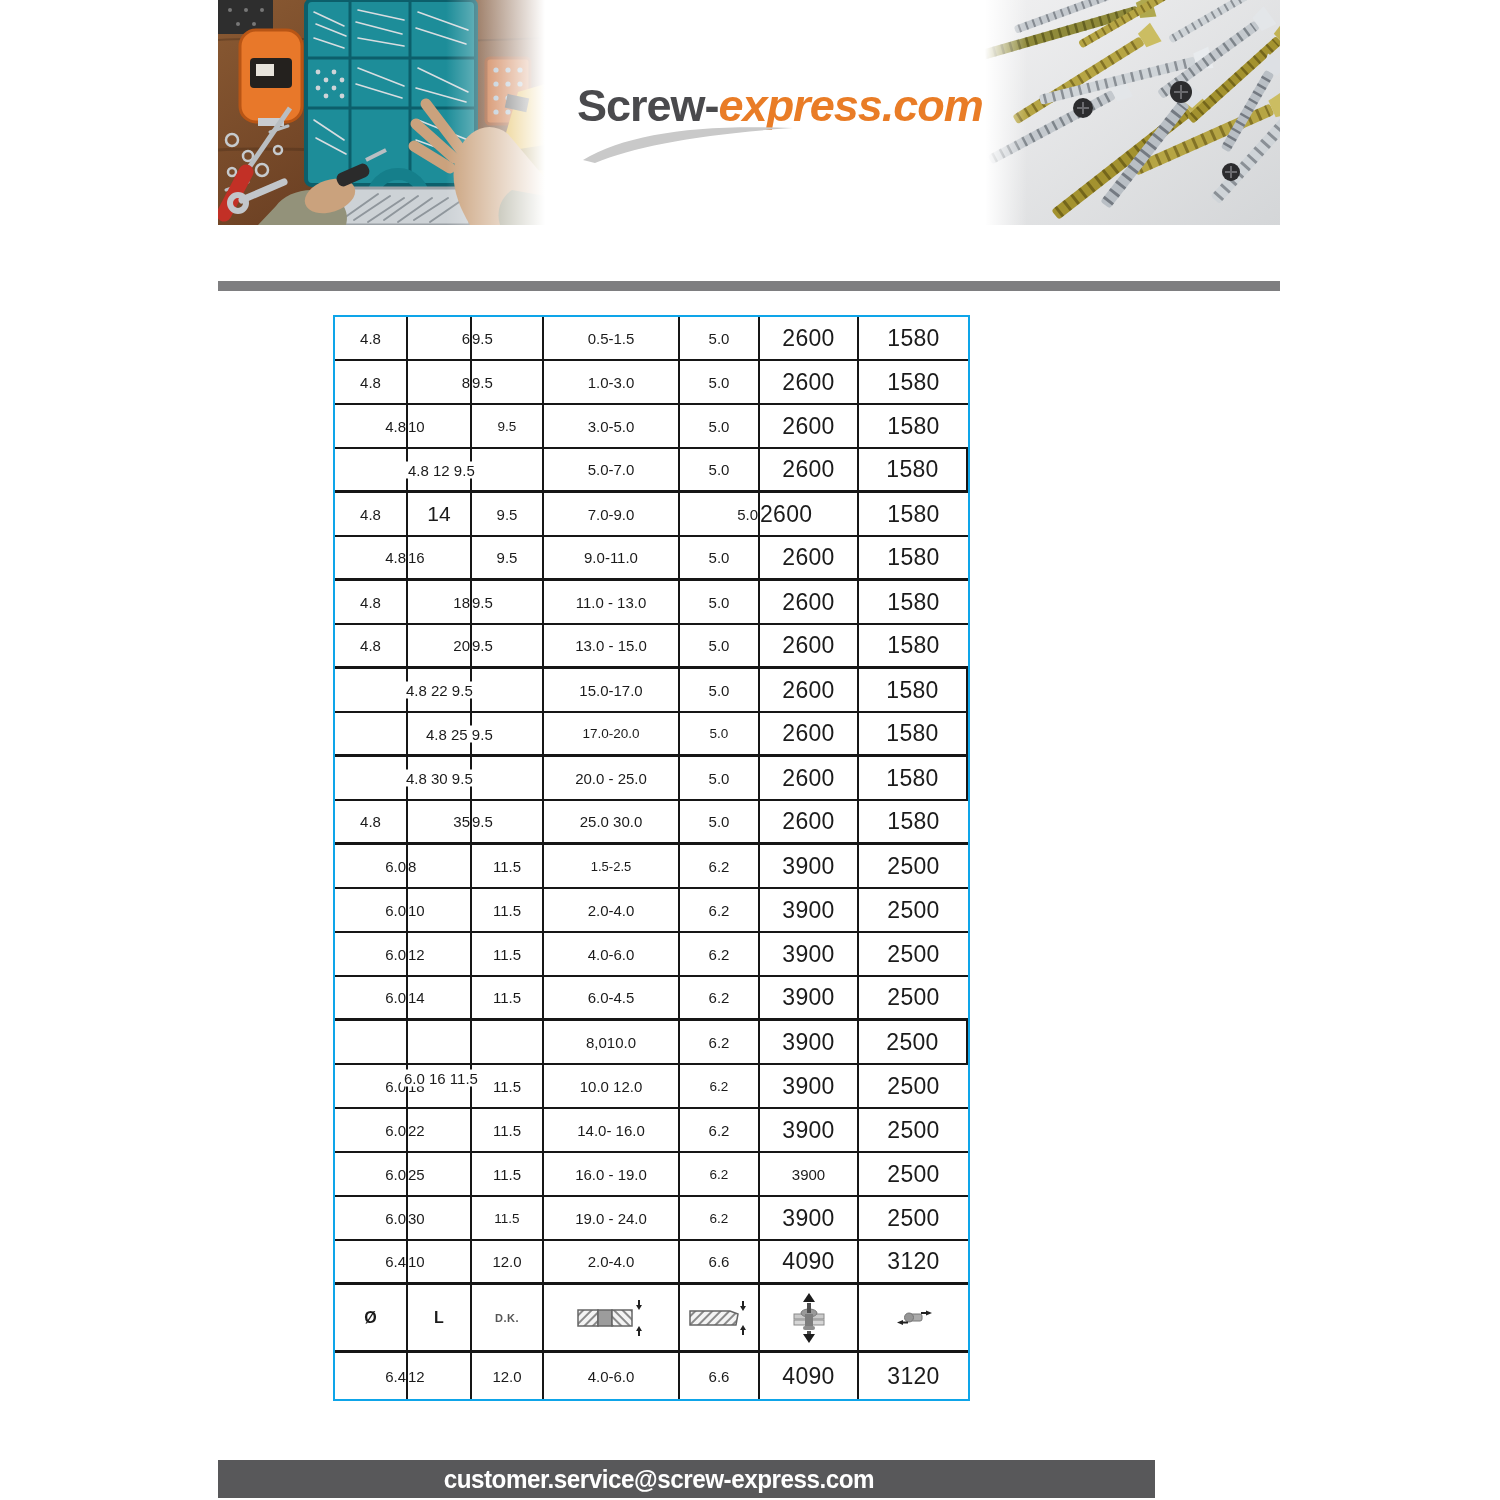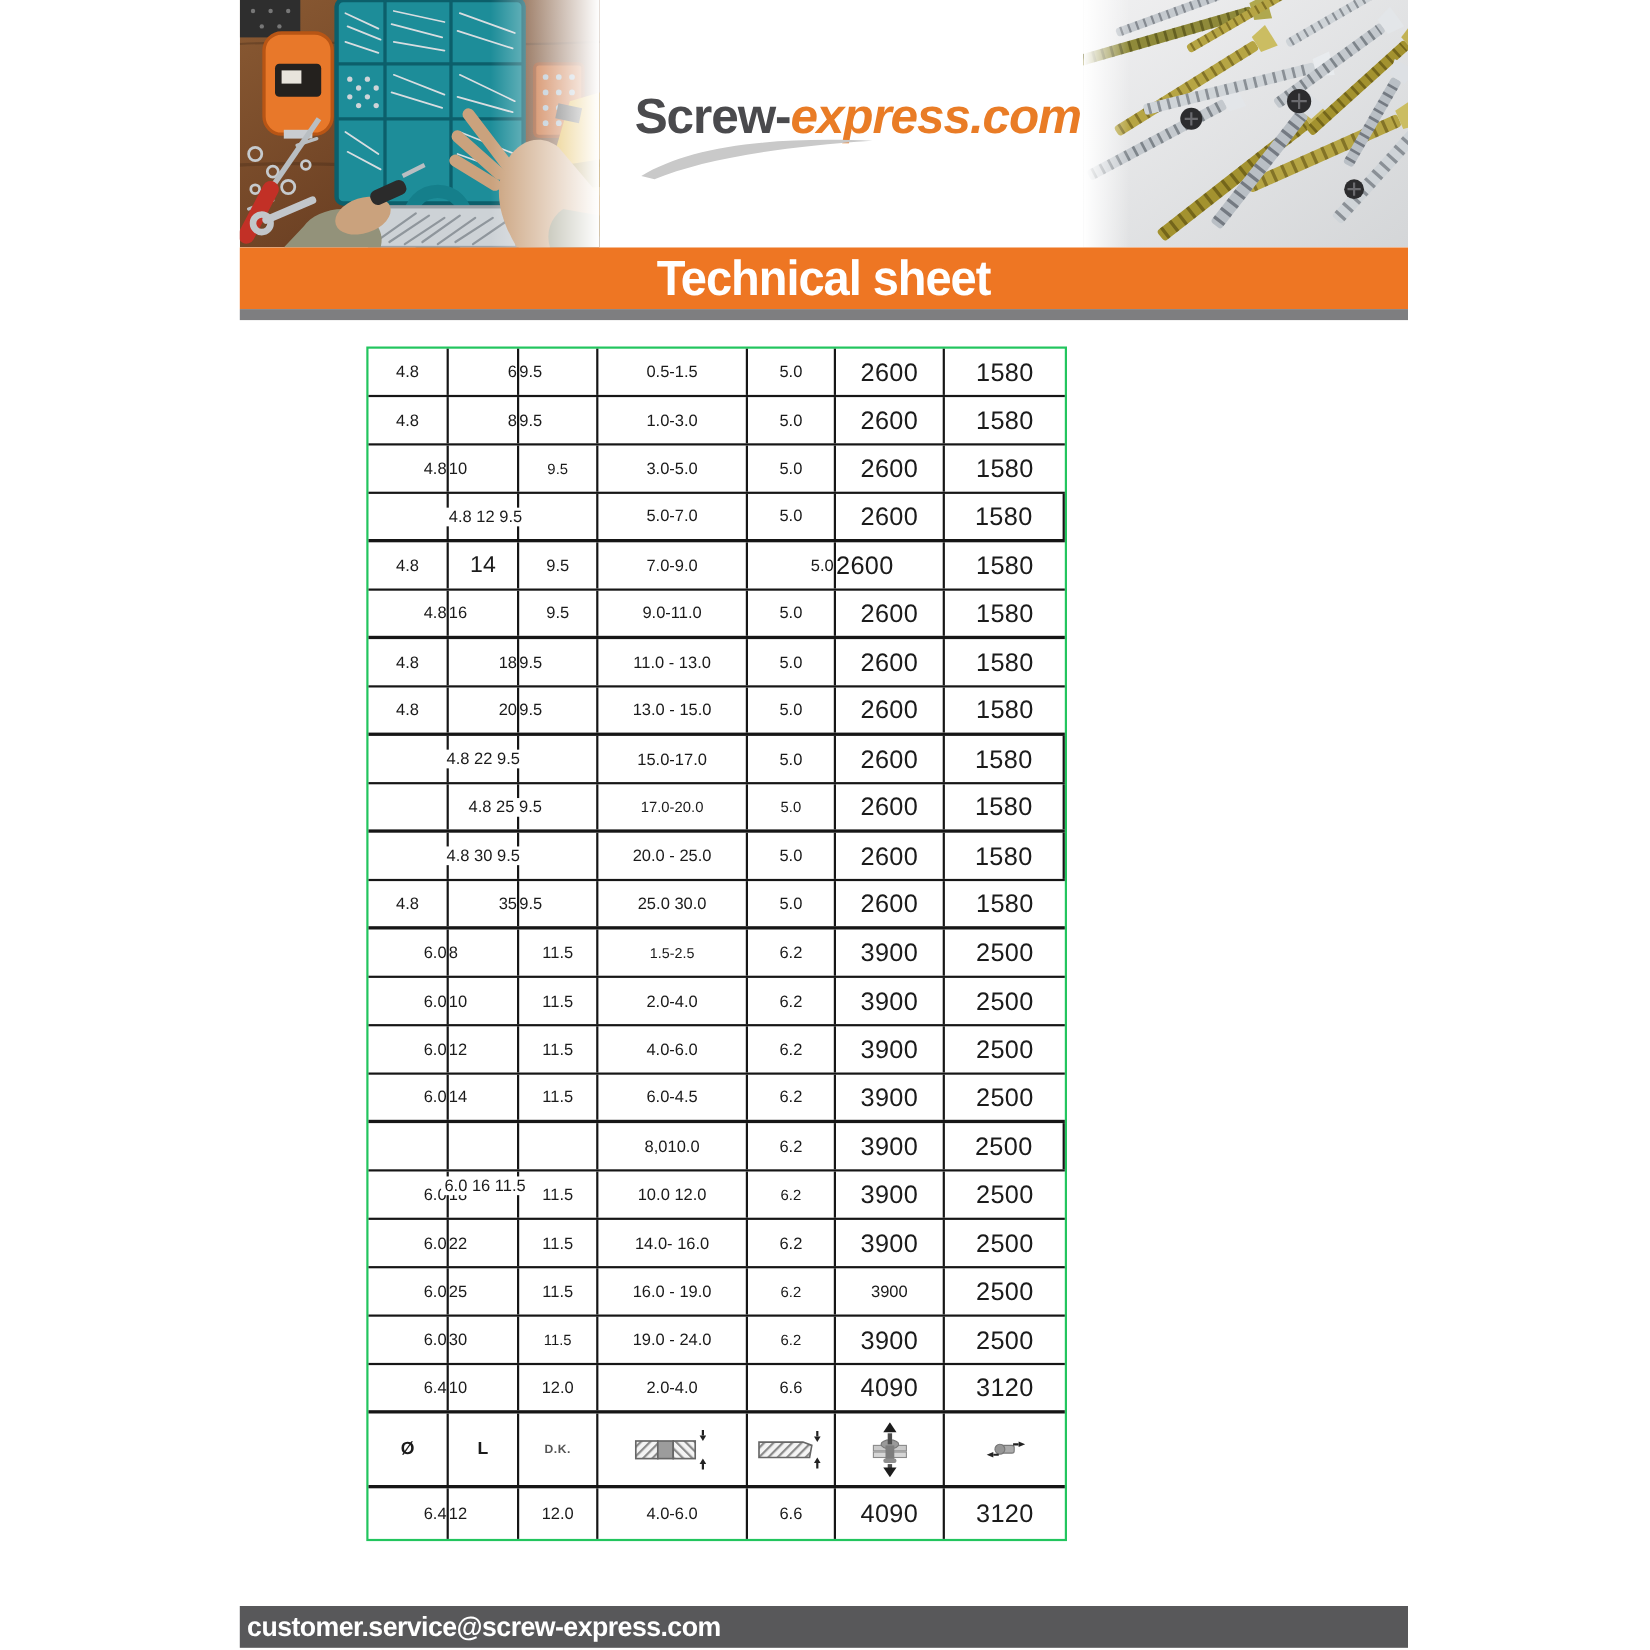--- a/index.html
+++ b/index.html
@@ -292,9 +292,6 @@
     </svg>
   </div>
 
-  <div class="banner">
-    <span>Technical sheet</span>
-  </div>
   <div class="divider"></div>
 
   <div class="spec-table" id="spec-table">

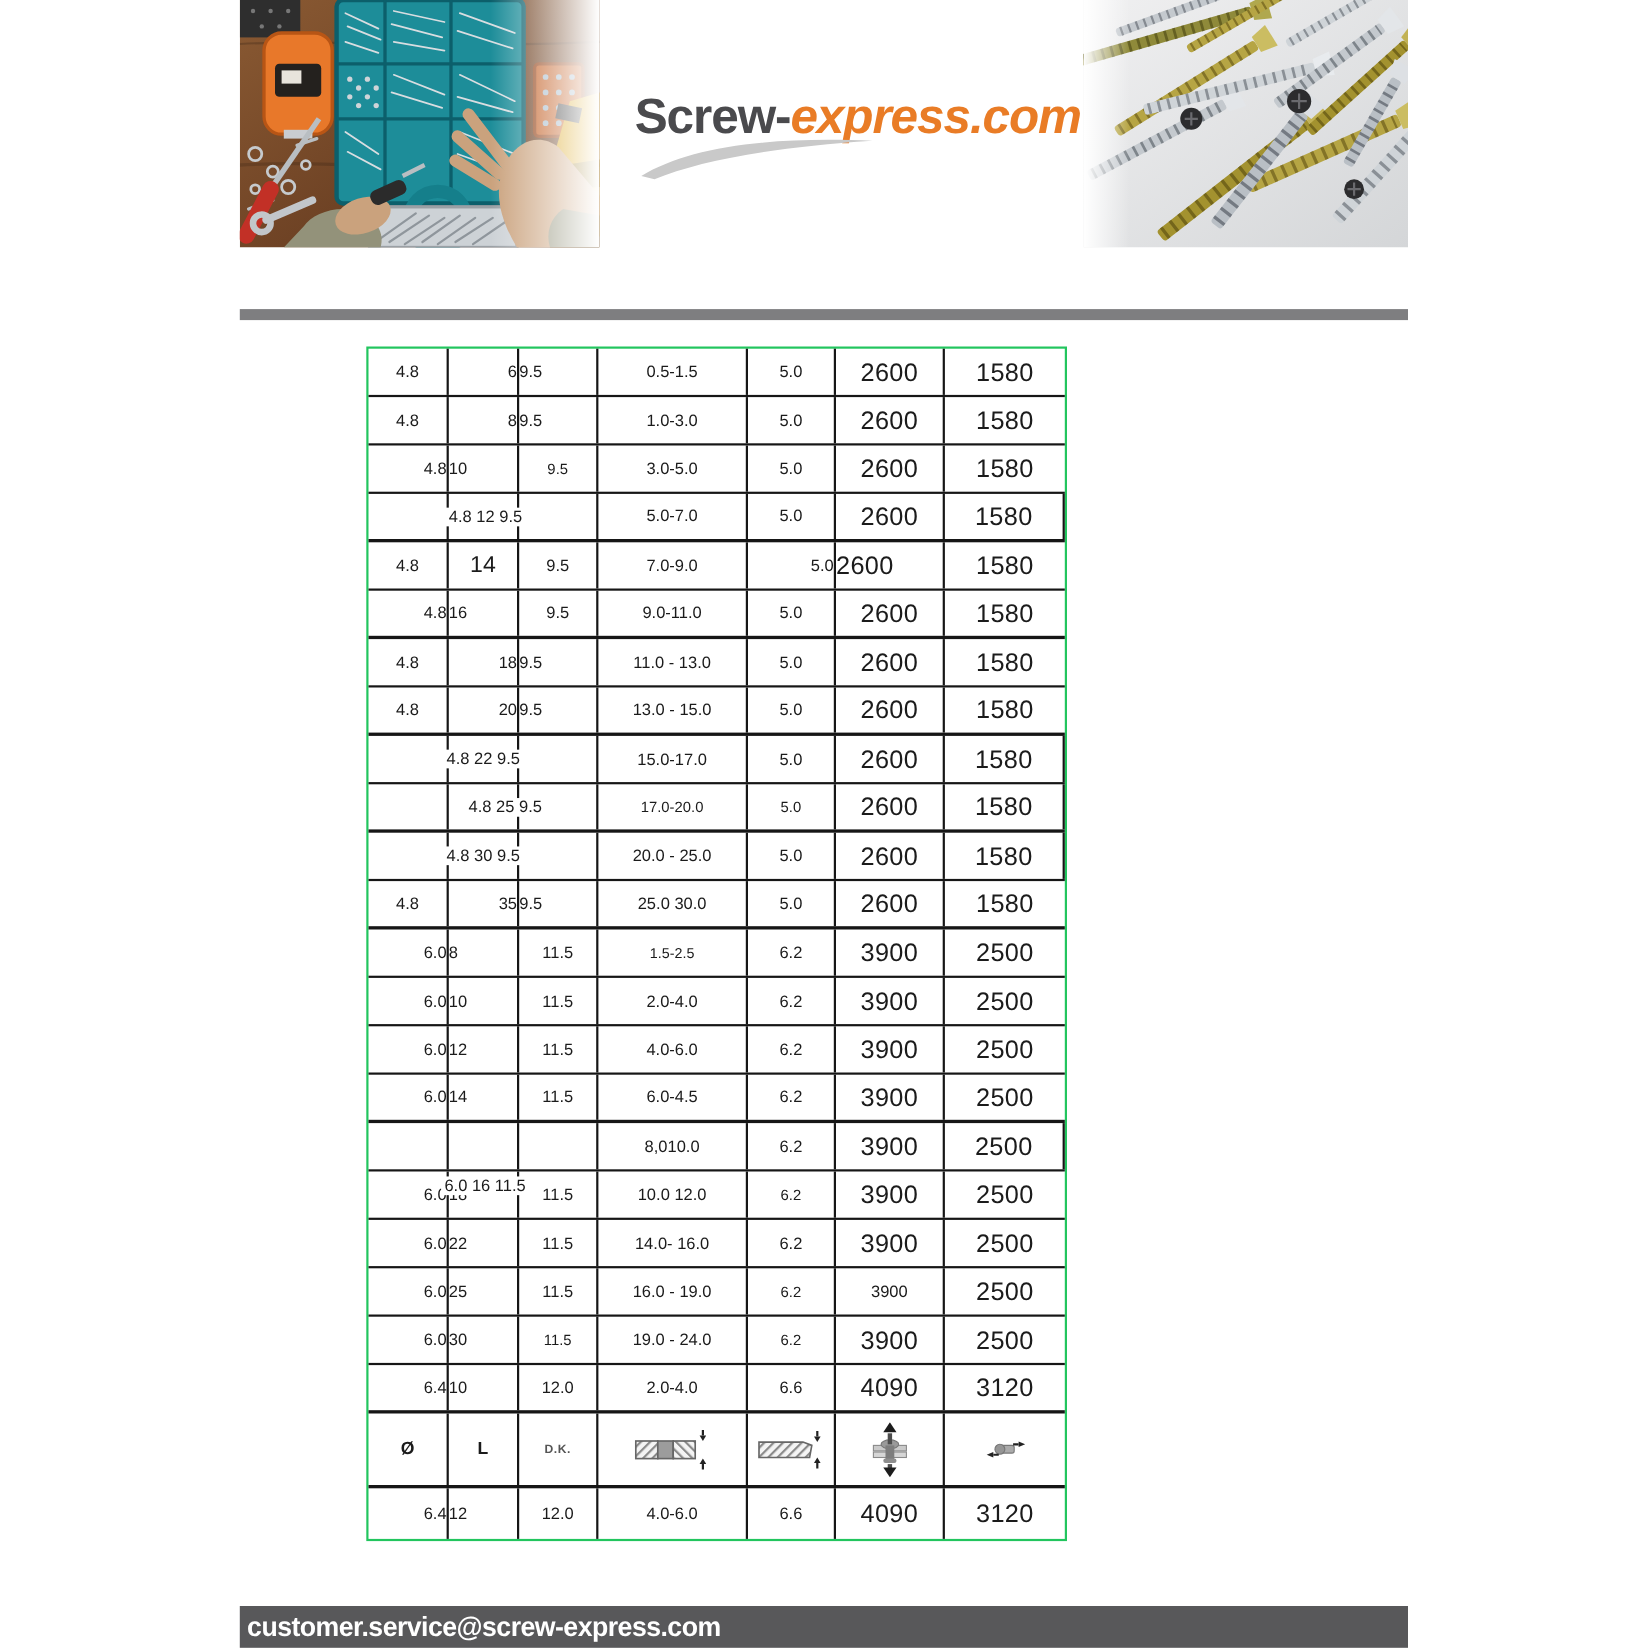--- a/index.html
+++ b/index.html
@@ -24,7 +24,7 @@
   .divider { position:absolute; left:218px; top:281px; width:1062px; height:10px; background:#7e7e80; }
 
   
-  .spec-table { position:absolute; left:333px; top:315px; width:637px; border:2px solid #22c55e; background:#fff; }
+  .spec-table { position:absolute; left:333px; top:315px; width:637px; border:2px solid #0ea5e9; background:#fff; }
   .tr { position:relative; display:grid; grid-template-columns:73px 64px 72px 136px 80px 99px 1fr;
         height:44px; border-bottom:2px solid #161616; }
   .tr:last-child { border-bottom:none; }

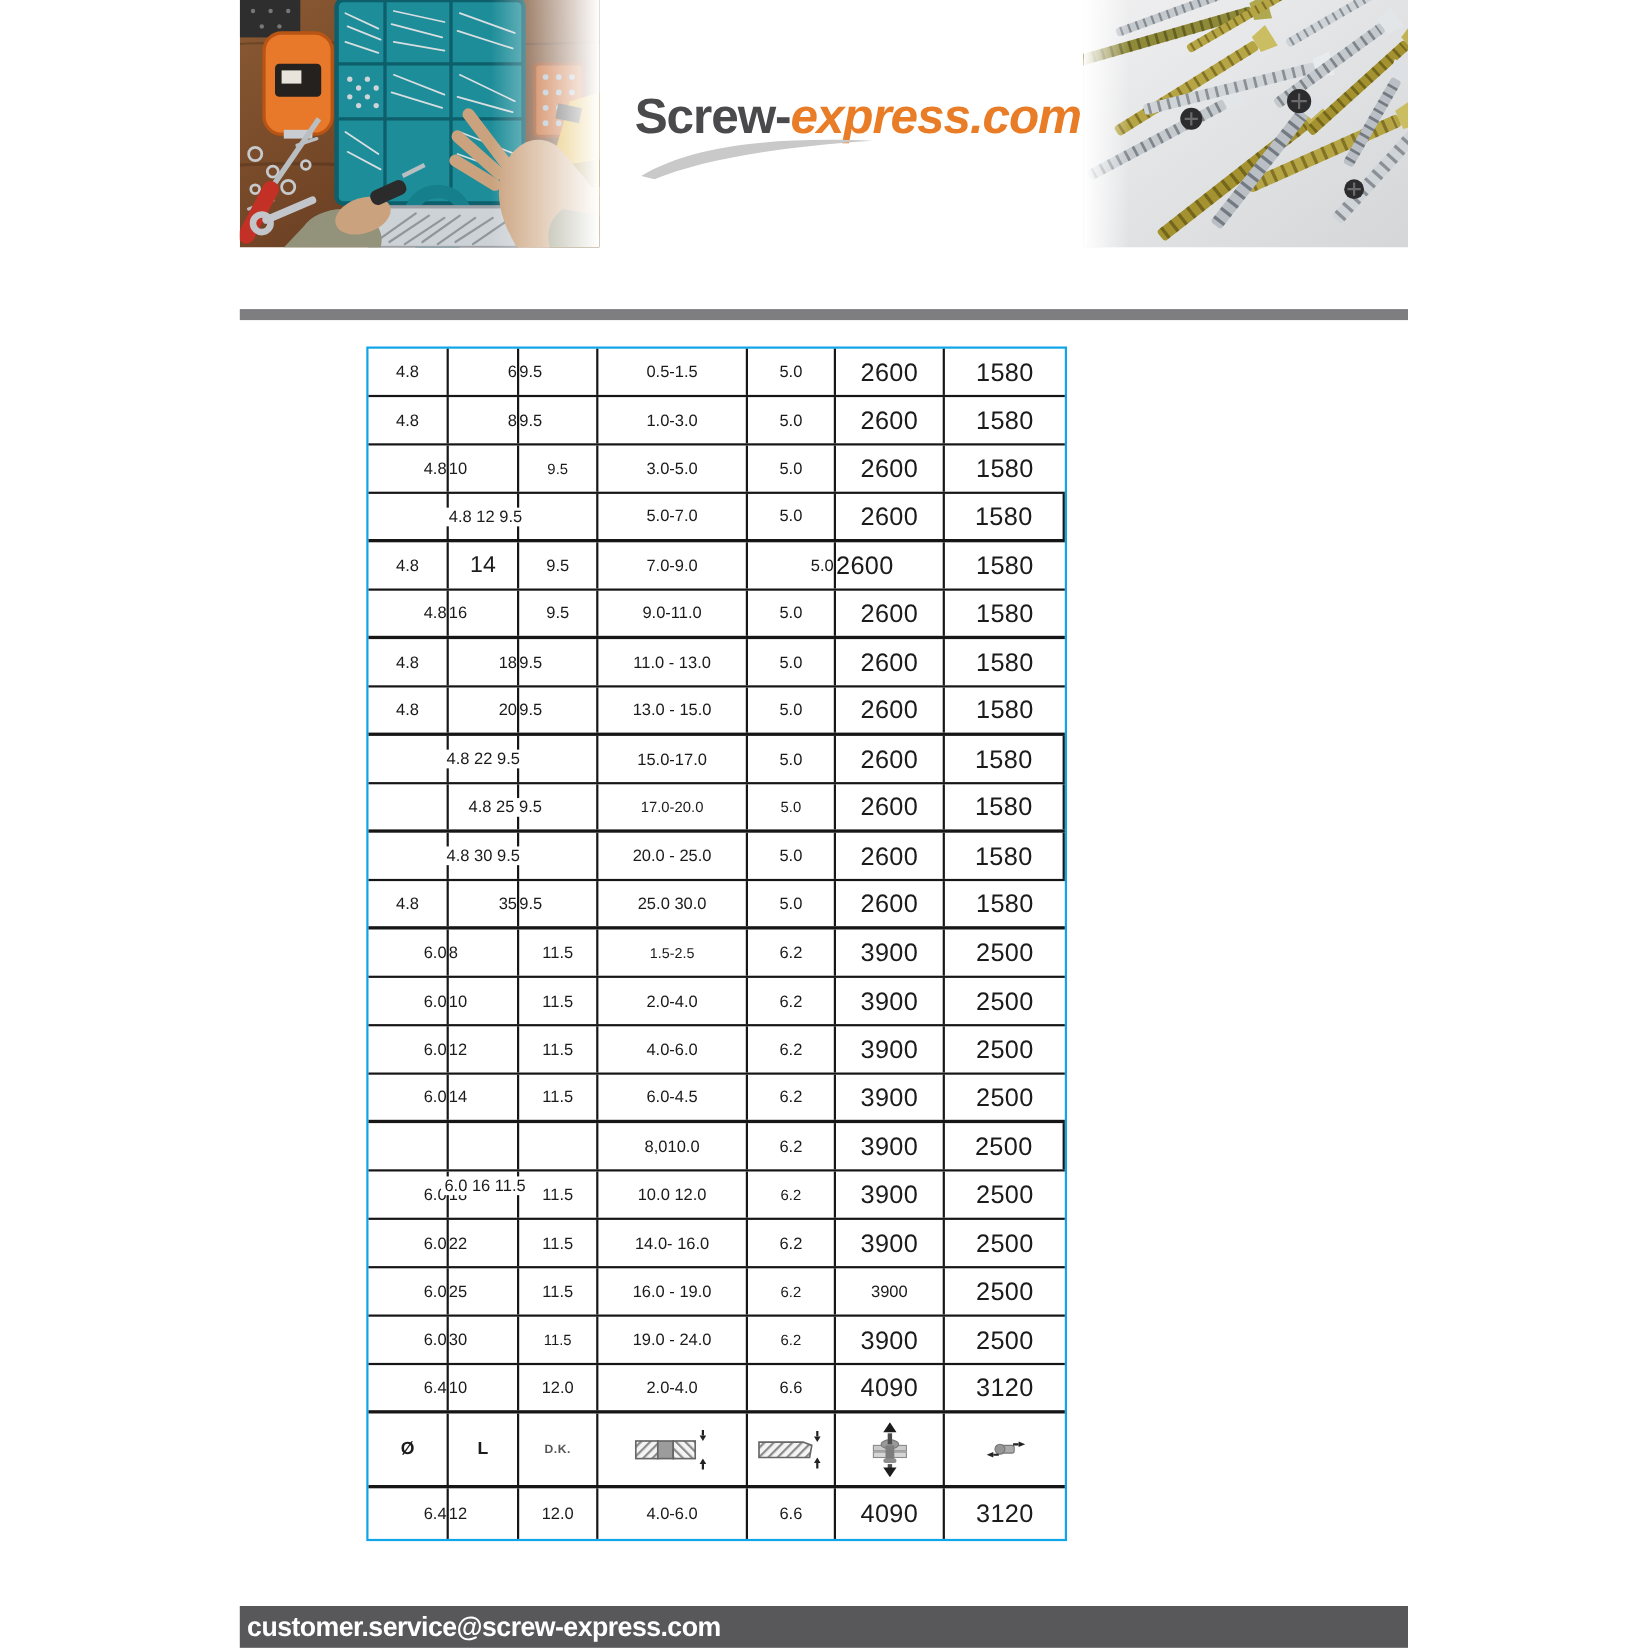--- a/index.html
+++ b/index.html
@@ -44,8 +44,8 @@
               white-space:nowrap; z-index:2; font-size:15px; color:#1b1b1b;text-align:right; }
 
   
-  .footer { position:absolute; left:218px; top:1460px; width:1062px; height:38px; background:#58585a;
-            display:flex; align-items:center; justify-content:flex-start; padding-right:56px; }
+  .footer { position:absolute; left:218px; top:1460px; width:937px; height:38px; background:#58585a;
+            display:flex; align-items:center; justify-content:center; padding-right:56px; }
   .footer span { color:#fff; font-weight:bold; font-size:25px; transform:scaleX(.97); letter-spacing:-0.5px; }
 </style>
 </head>

